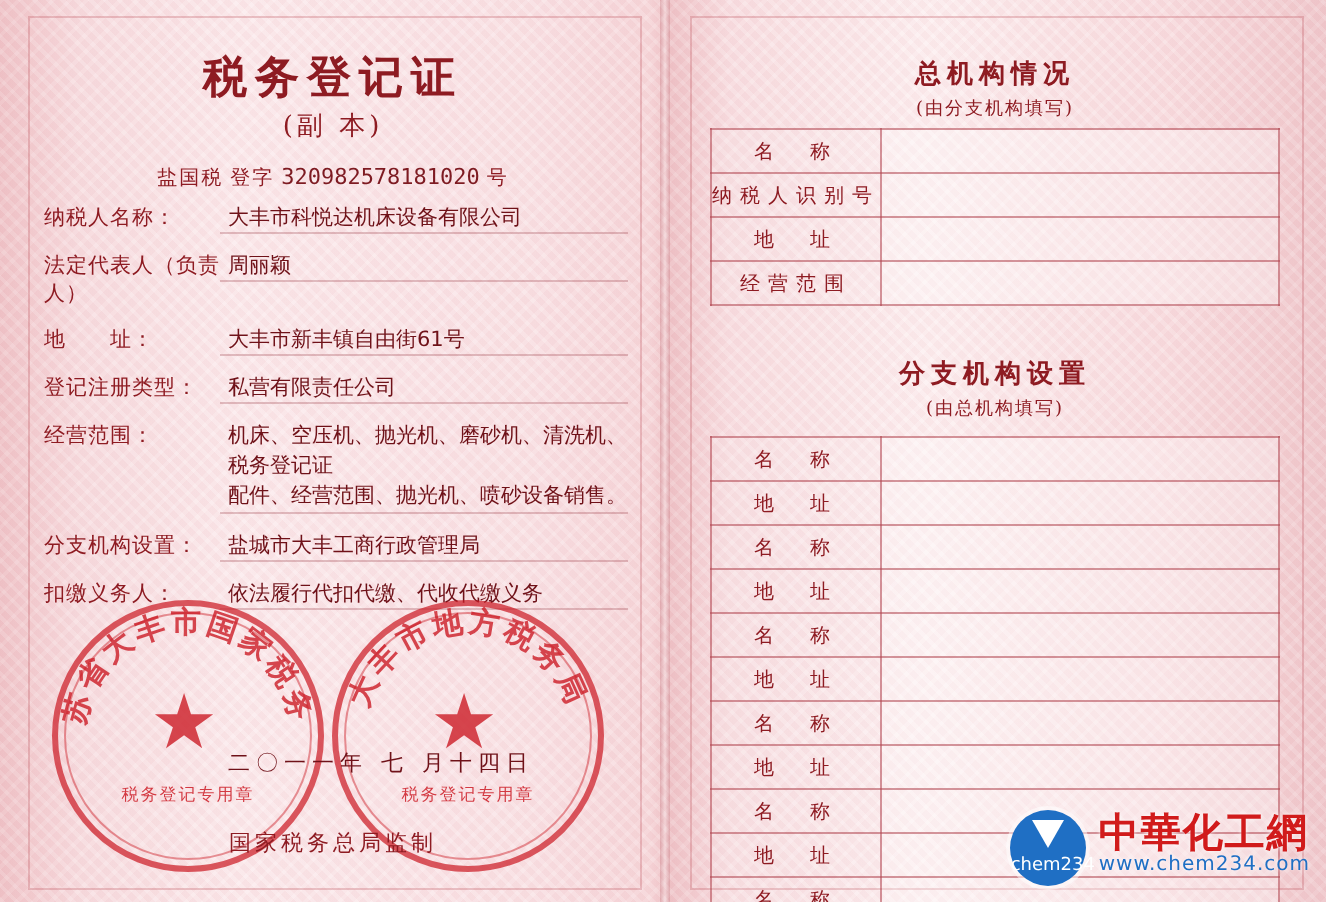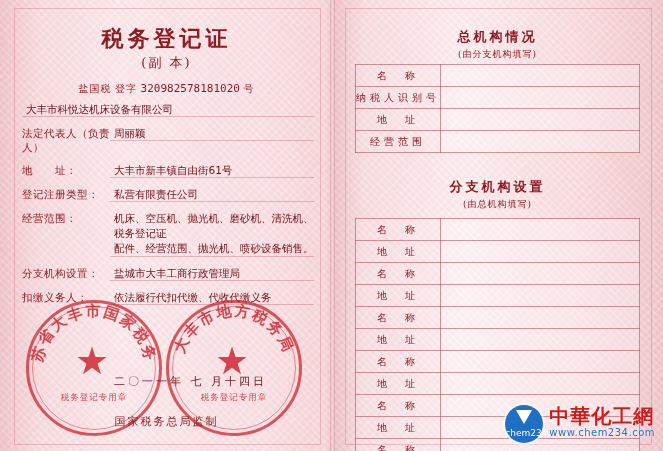--- a/index.html
+++ b/index.html
@@ -165,6 +165,7 @@
 
     <div class="fields">
       <div class="frow">
+        <div class="flabel">纳税人名称：</div>
         <div class="fvalue">大丰市科悦达机床设备有限公司</div>
       </div>
       <div class="frow">

